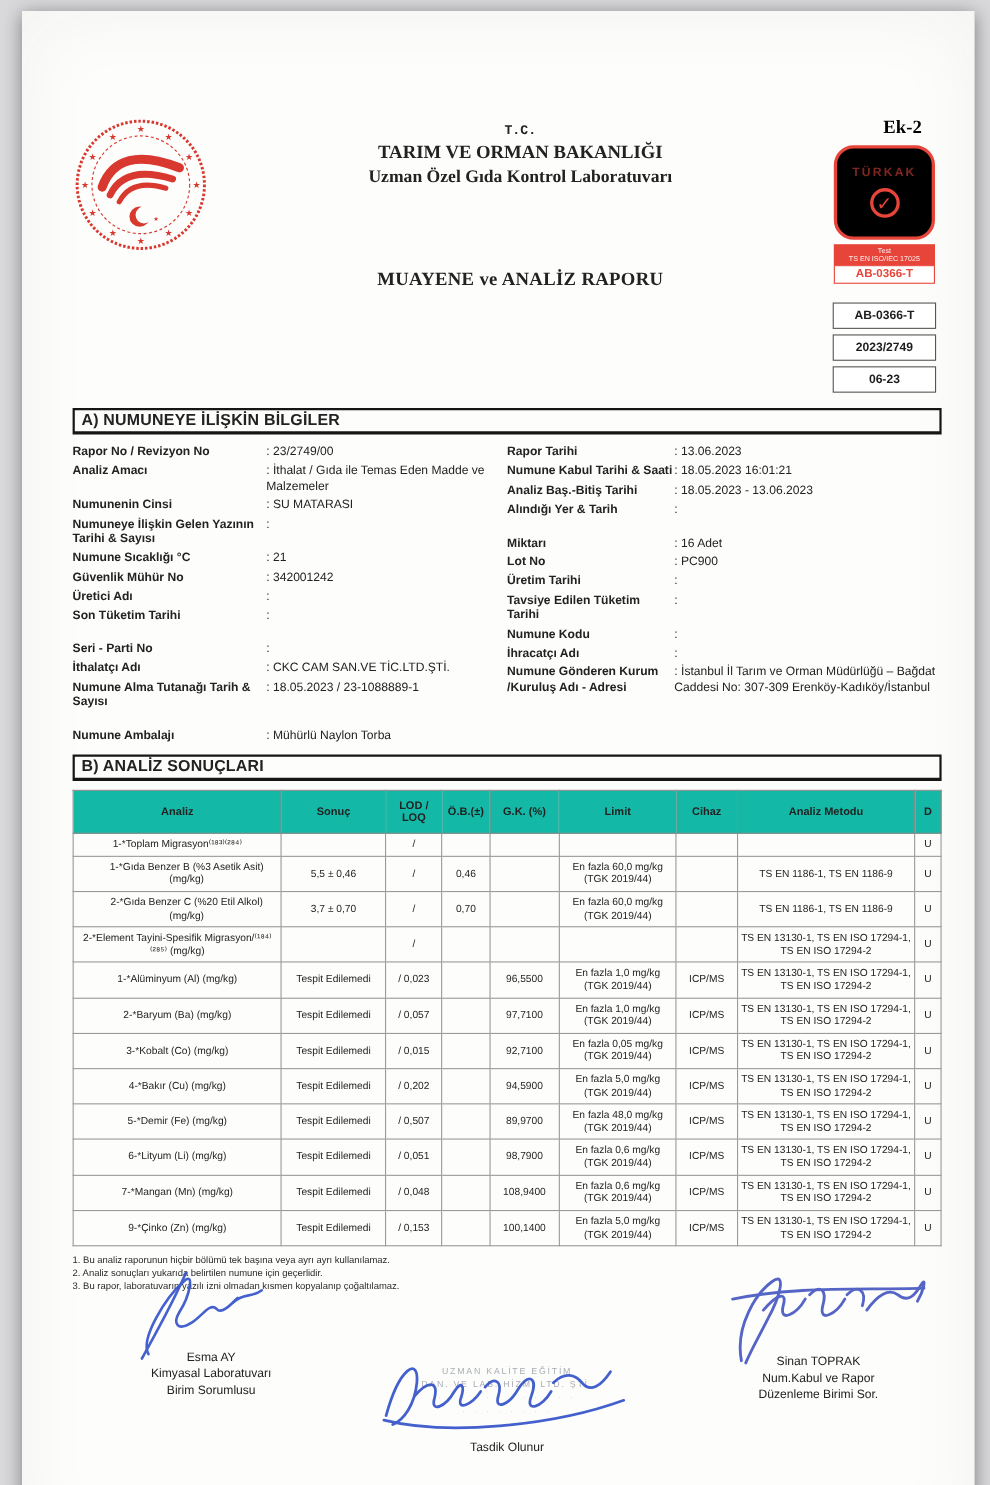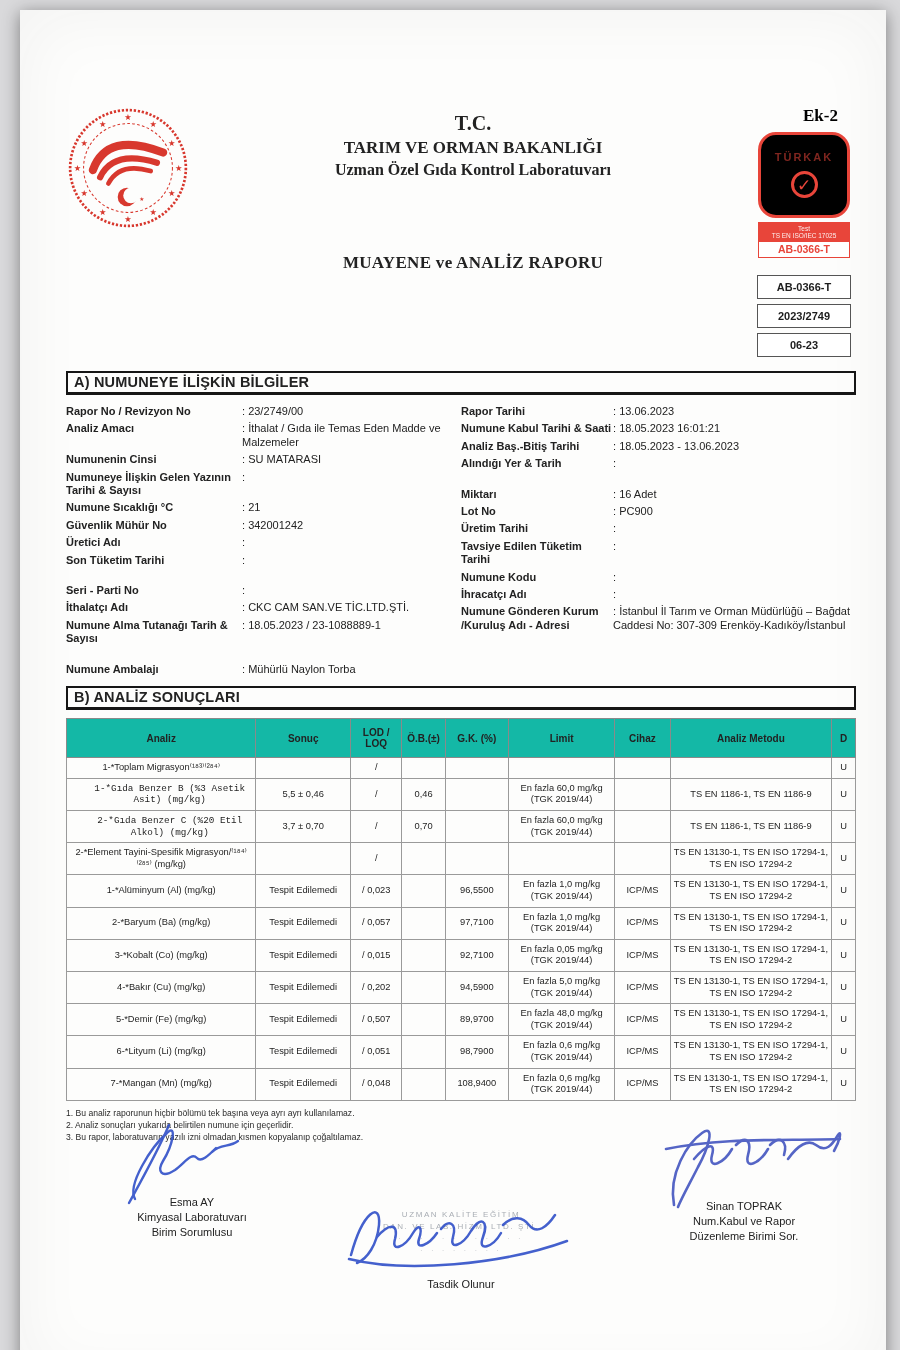--- a/index.html
+++ b/index.html
@@ -24,7 +24,7 @@
   .header { display:flex; align-items:flex-start; }
   .seal-wrap { width:128px; flex:0 0 128px; }
   .head-center { flex:1; text-align:center; padding-top:6px; }
-  .head-center .l1 { font-family:Liberation Serif, serif; font-weight:bold; font-size:20px; }
+  .head-center .l1 { font-family:Liberation Mono, monospace; font-weight:bold; font-size:12px; }
   .head-center .l2 { font-family:"Liberation Serif","DejaVu Serif",serif; font-weight:bold; font-size:17px; margin-top:3px; }
   .head-center .l3 { font-family:"Liberation Serif","DejaVu Serif",serif; font-weight:bold; font-size:16px; margin-top:3px; }
   .report-title { font-family:"Liberation Serif","DejaVu Serif",serif; font-weight:bold; font-size:17px; margin-top:74px; letter-spacing:.3px; }

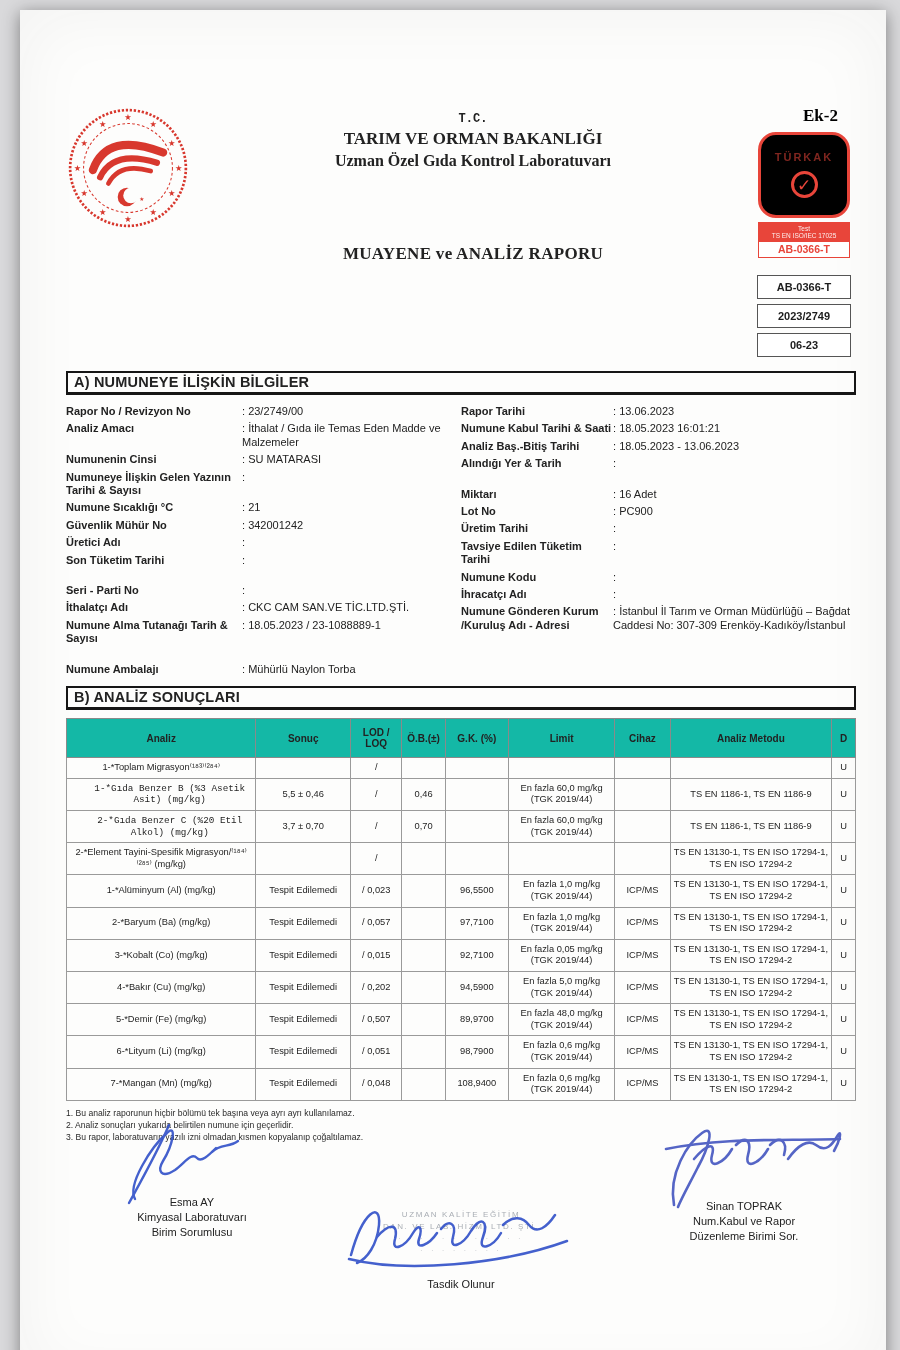--- a/index.html
+++ b/index.html
@@ -71,7 +71,7 @@
     color:#1e1e1e; line-height:1.25;
   }
   td.c-analiz { text-align:left; padding-left:4px; }
-  tr.indent td.c-analiz { padding-left:20px;font-family:Liberation Mono, monospace; }
+  tr.indent td.c-analiz { padding-left:20px; }
   .col-analiz{width:24%} .col-sonuc{width:12%} .col-lod{width:6.5%} .col-ob{width:5.5%}
   .col-gk{width:8%} .col-limit{width:13.5%} .col-cihaz{width:7%} .col-metot{width:20.5%} .col-d{width:3%}
 

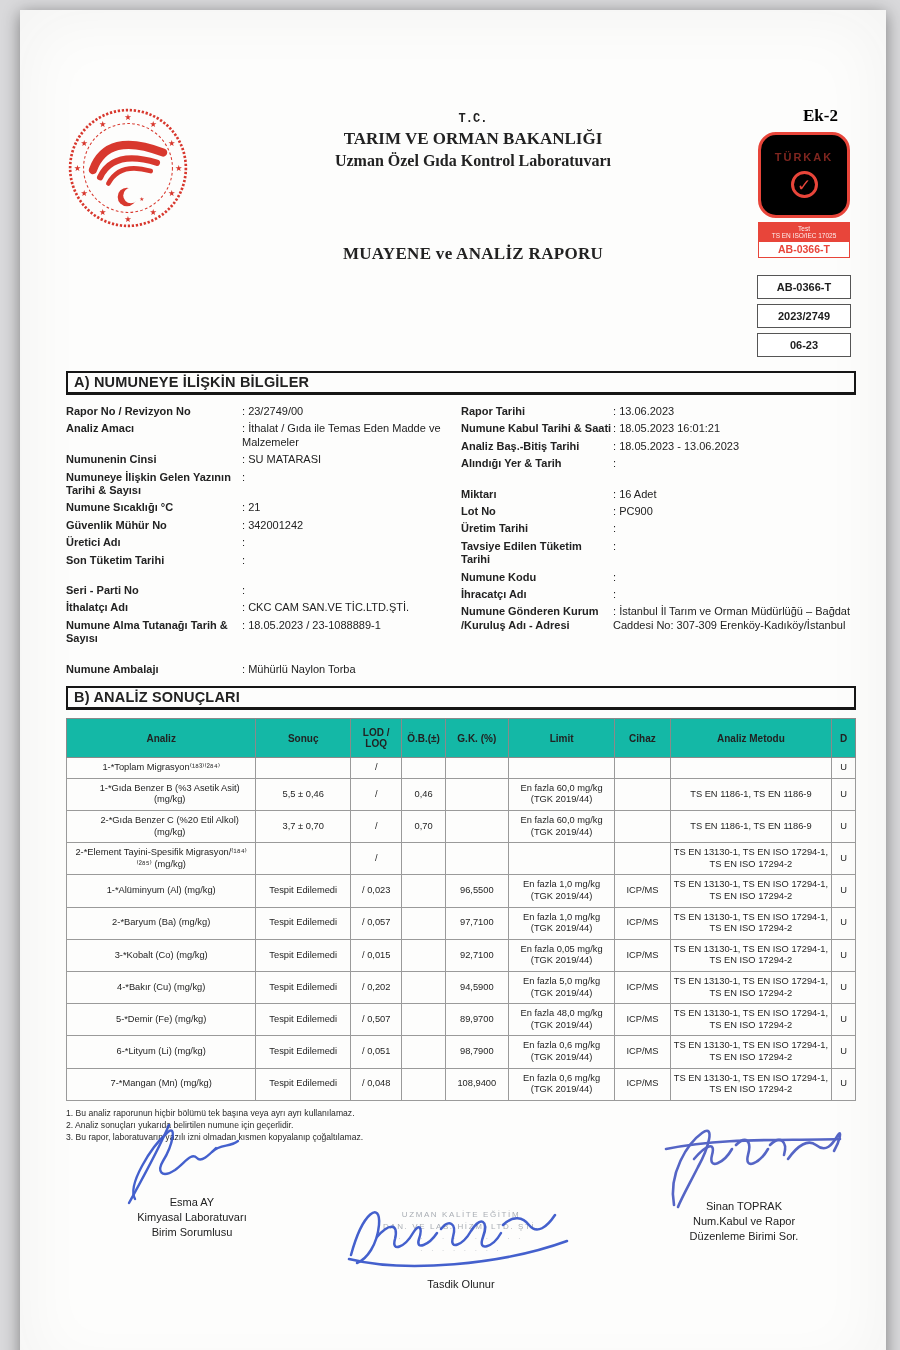--- a/index.html
+++ b/index.html
@@ -441,6 +441,17 @@
         </tr>
 
 
+        <tr>
+          <td class="c-analiz">9-*Çinko (Zn) (mg/kg)</td>
+          <td>Tespit Edilemedi</td>
+          <td>/ 0,153</td>
+          <td></td>
+          <td>100,1400</td>
+          <td>En fazla 5,0 mg/kg (TGK 2019/44)</td>
+          <td>ICP/MS</td>
+          <td>TS EN 13130-1, TS EN ISO 17294-1, TS EN ISO 17294-2</td>
+          <td>U</td>
+        </tr>
       </tbody>
   </table>
 

